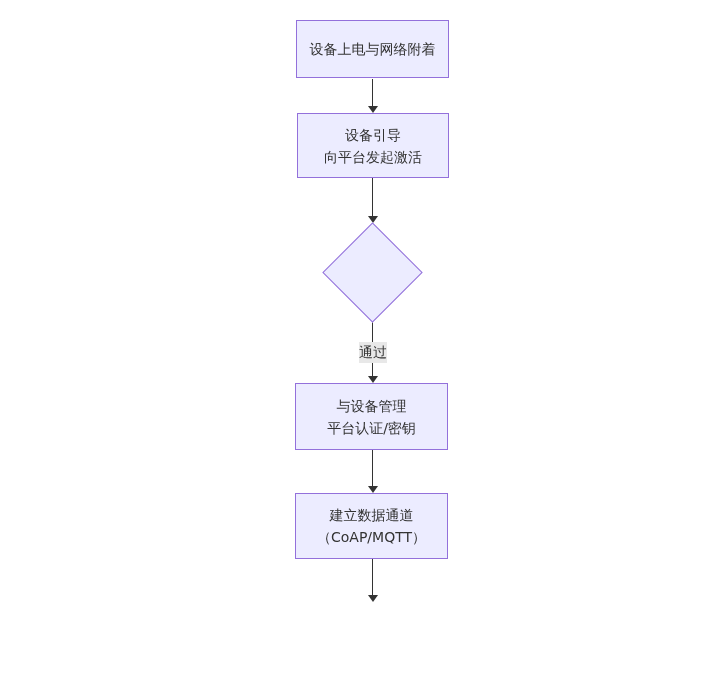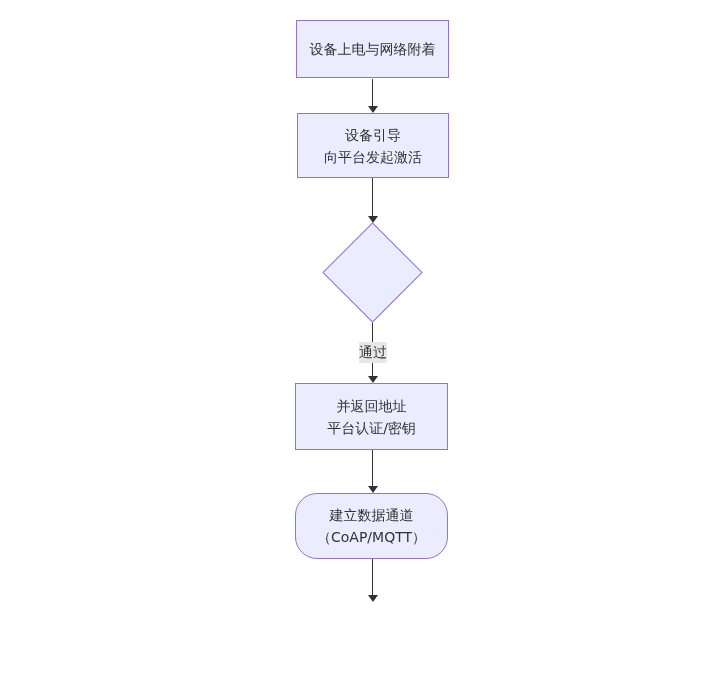--- a/index.html
+++ b/index.html
@@ -116,7 +116,7 @@
   <div class="edge-label">通过</div>
 
   <div class="node" style="left:295px; top:383px; width:153px; height:67px;">
-    <span>并返回地址</span>
+    <span>与设备管理</span>
     <span>平台认证/密钥</span>
   </div>
 

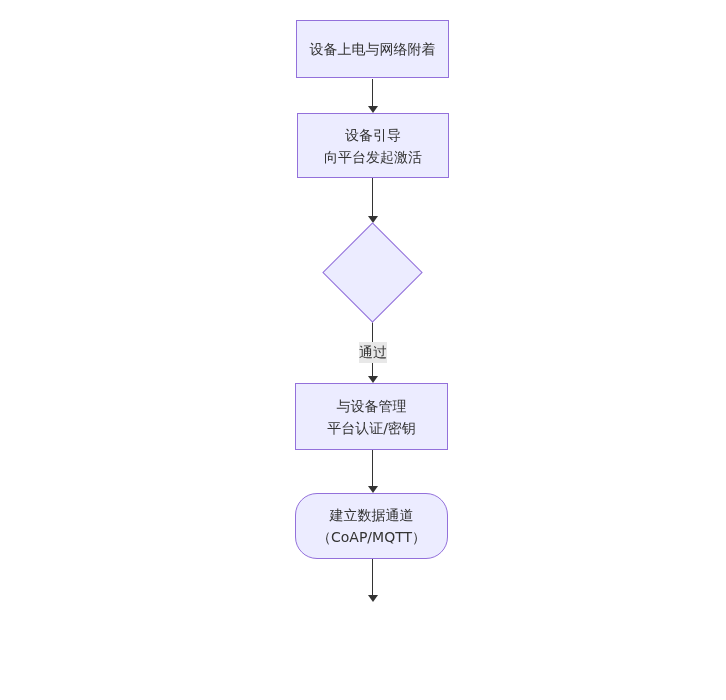--- a/index.html
+++ b/index.html
@@ -120,7 +120,7 @@
     <span>平台认证/密钥</span>
   </div>
 
-  <div class="node" style="left:295px; top:493px; width:153px; height:66px;border-radius:22px;">
+  <div class="node" style="left:295px; top:493px; width:153px; height:66px;">
     <span>建立数据通道</span>
     <span>（CoAP/MQTT）</span>
   </div>

